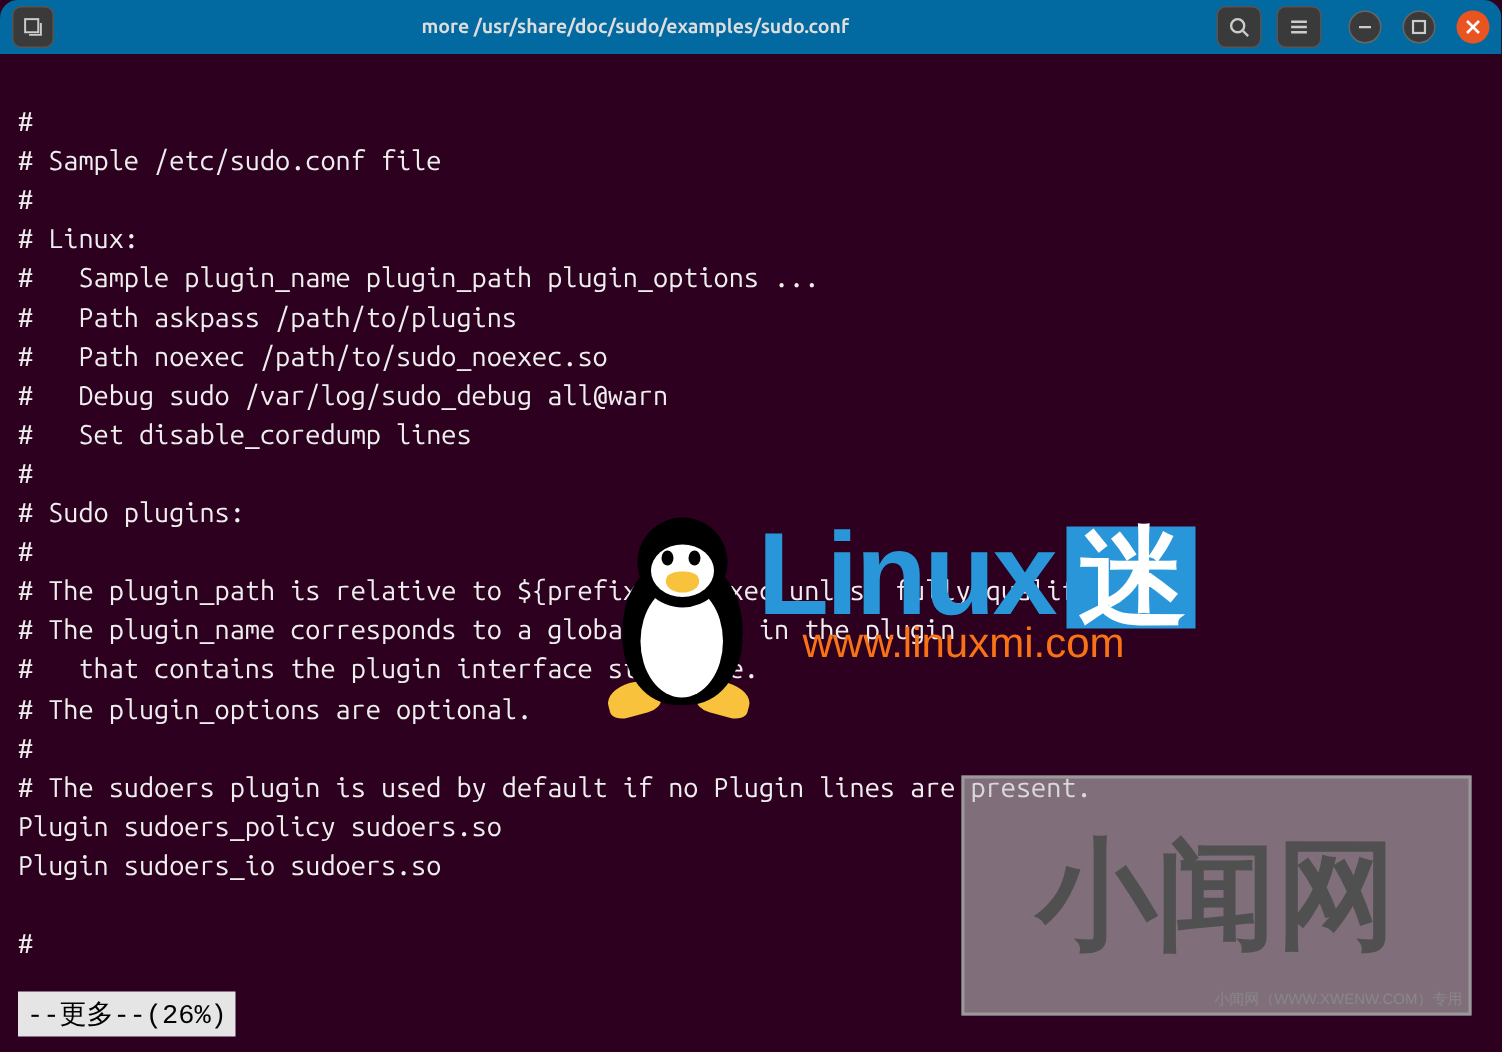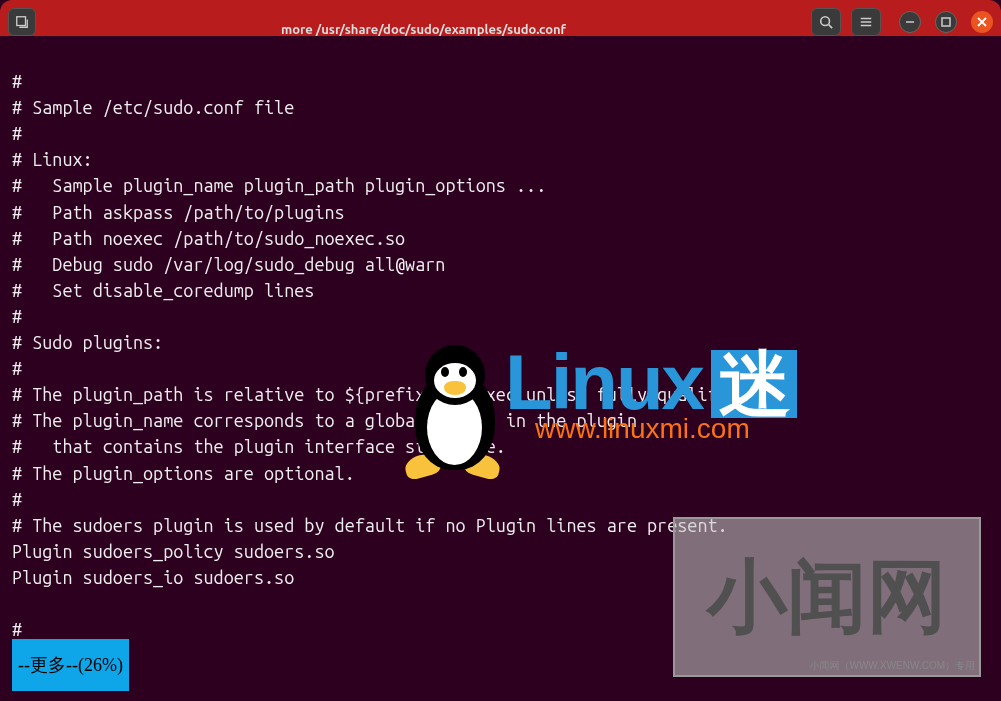--- a/index.html
+++ b/index.html
@@ -18,9 +18,9 @@
     }
     .titlebar {
       height: 36px;
-      background: #b91c1c;
-      display: flex;
-      align-items: flex-end;
+      background: #0369a1;
+      display: flex;
+      align-items: center;
       padding: 0 8px;
       gap: 14px;
     }

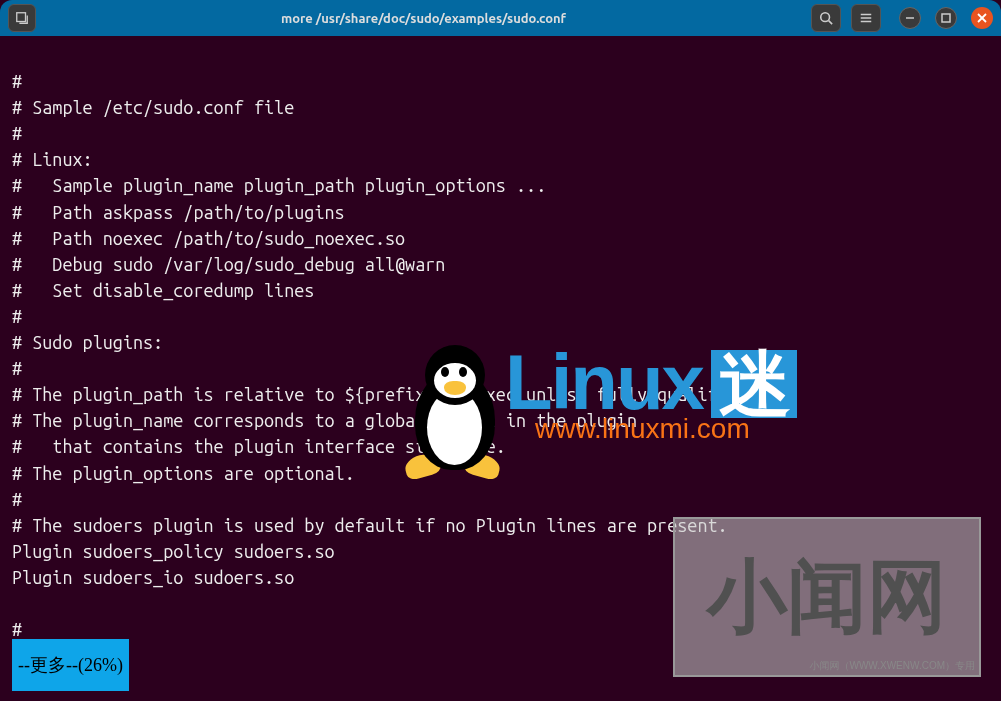--- a/index.html
+++ b/index.html
@@ -220,7 +220,7 @@
       position: absolute;
       right: 20px;
       bottom: 24px;
-      width: 308px;
+      width: 340px;
       height: 160px;
       border: 2px solid #999;
       background: rgba(200,200,200,0.55);

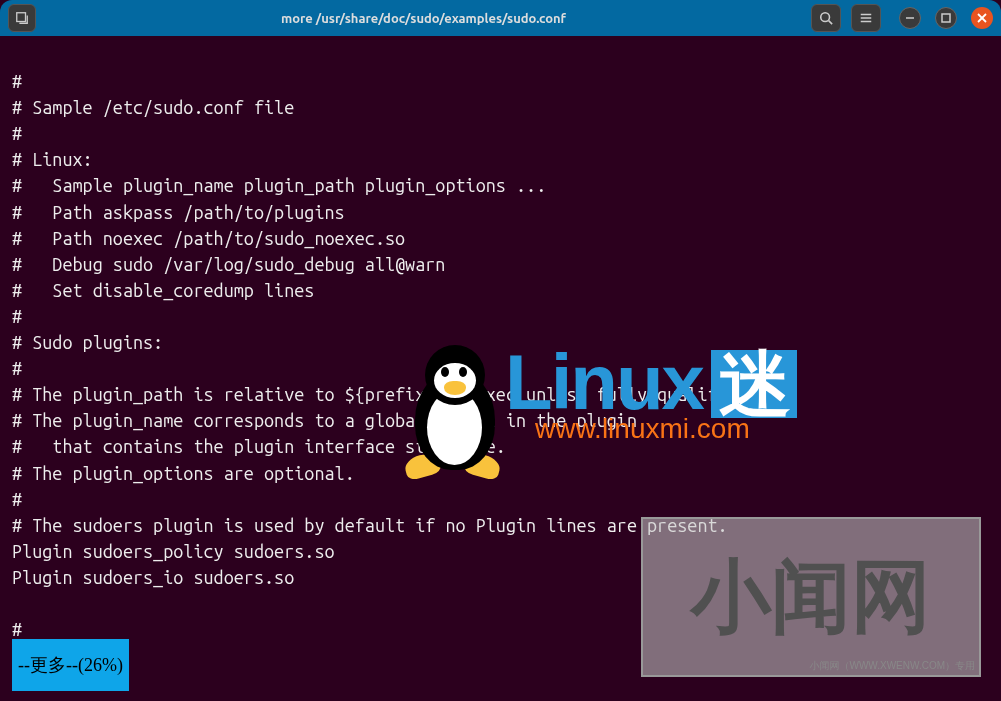--- a/index.html
+++ b/index.html
@@ -100,11 +100,11 @@
       position: absolute;
       bottom: 10px;
       left: 12px;
-      background: #0ea5e9;
+      background: #e5e5e5;
       color: #000;
-      font-family: Liberation Serif, serif;
+      font-family: Liberation Mono, monospace;
       font-size: 18px;
-      padding: 14px 6px;
+      padding: 3px 6px;
     }
     
     .watermark-linux {

